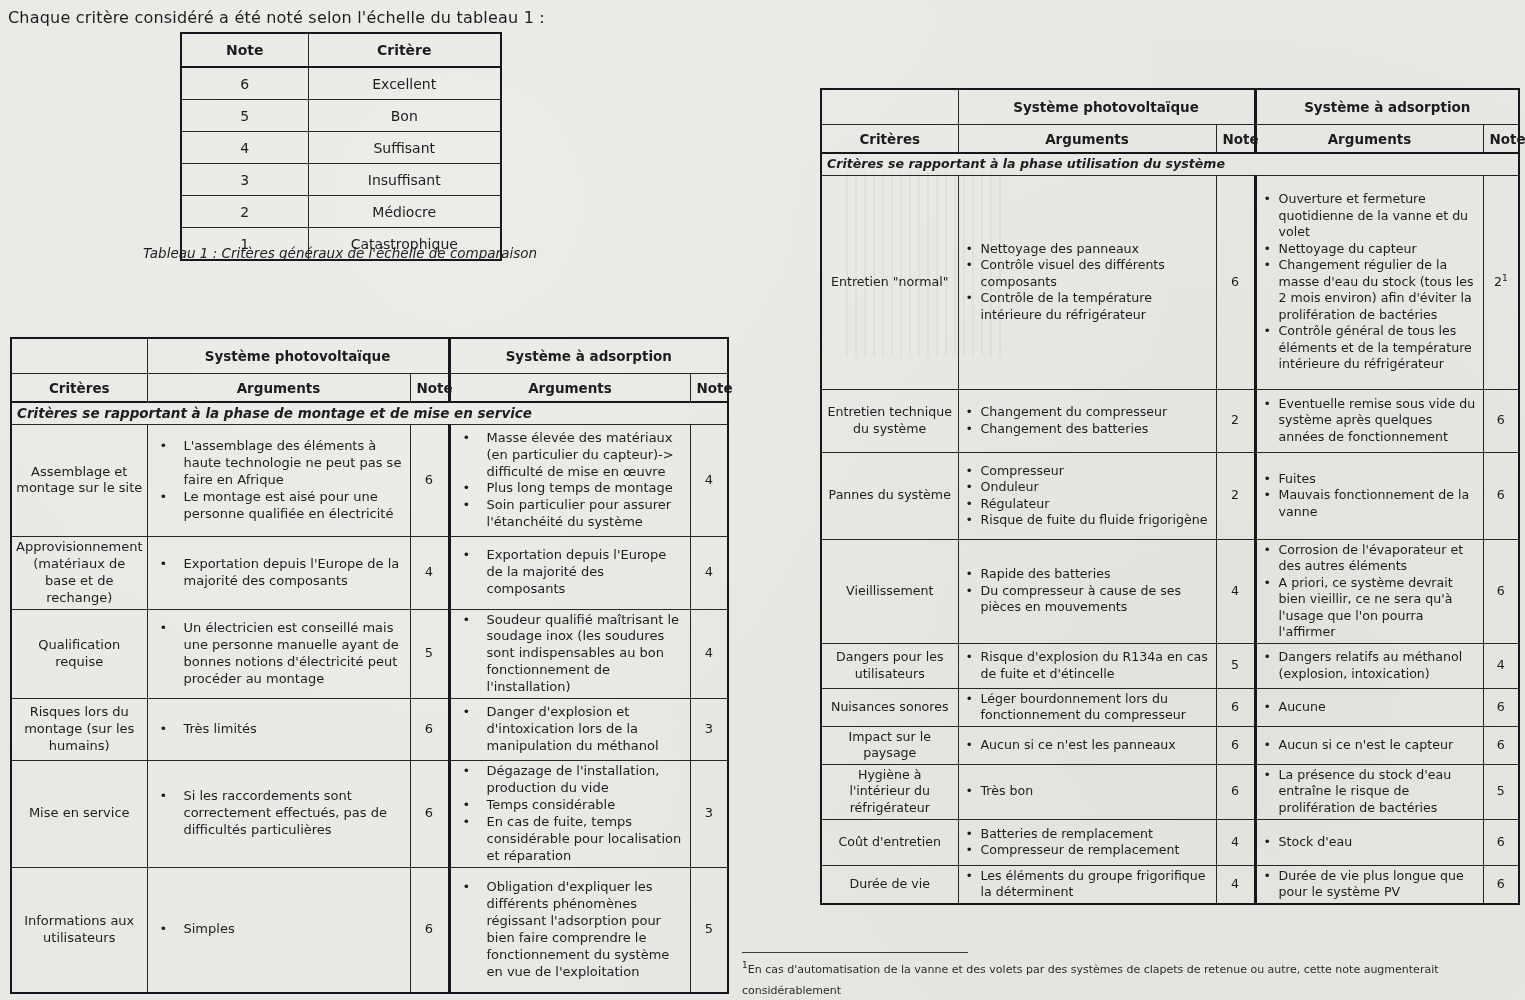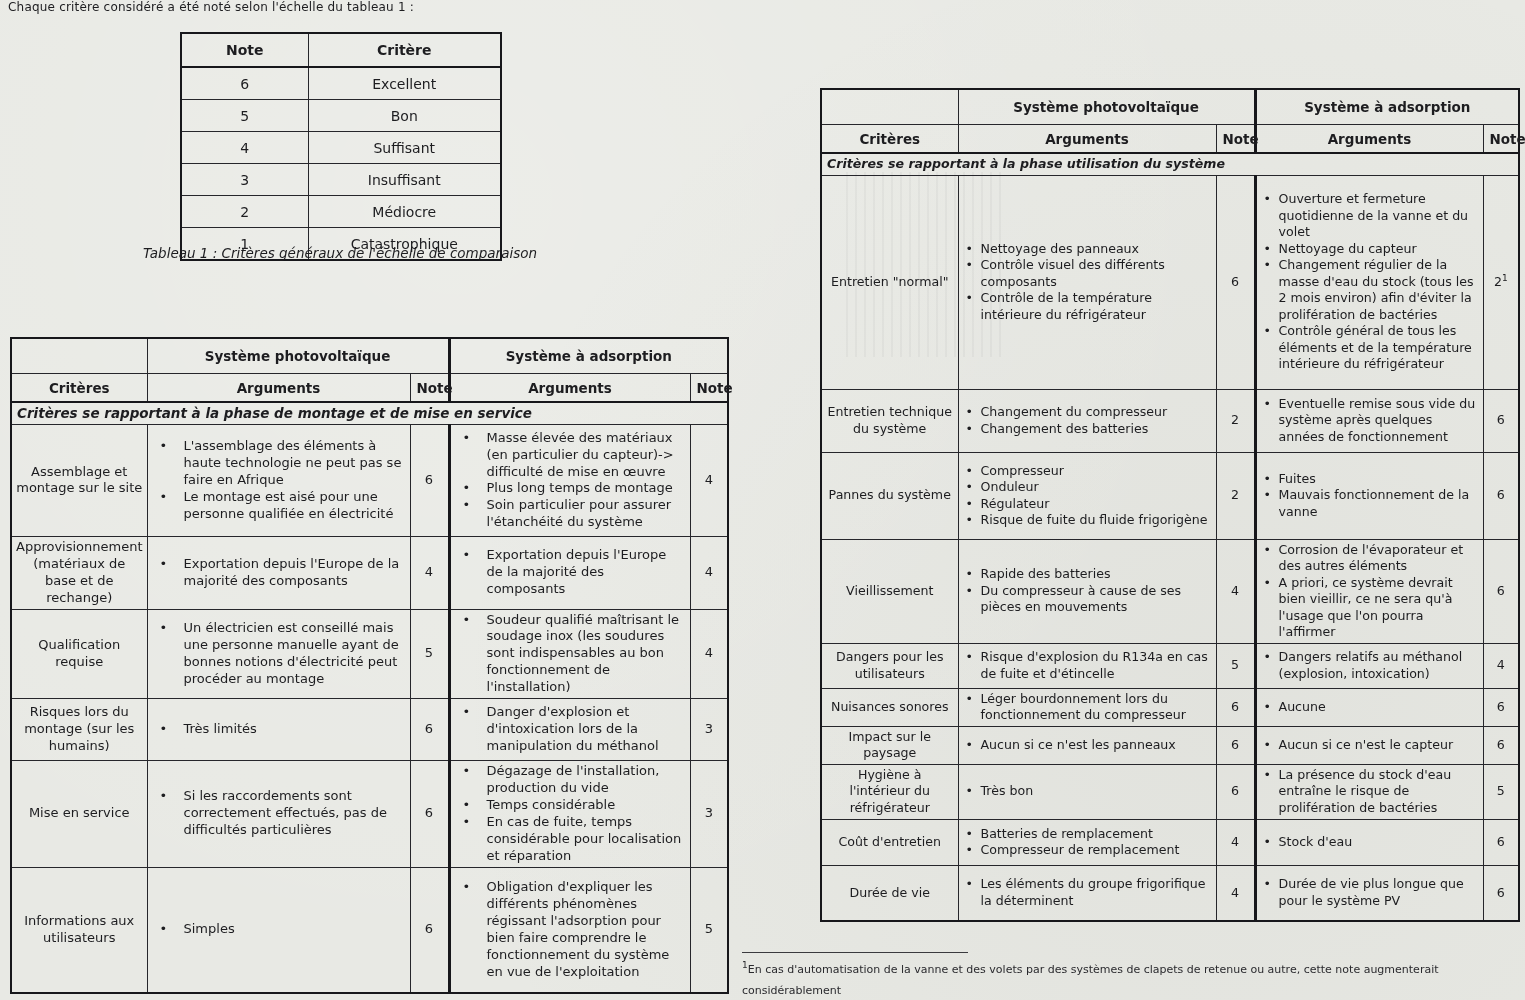--- a/index.html
+++ b/index.html
@@ -19,7 +19,7 @@
   .scan-streaks{position:absolute;left:846px;top:172px;width:158px;height:185px;
     background:repeating-linear-gradient(90deg, rgba(90,90,96,.10) 0 2px, transparent 2px 9px);
     opacity:.55;pointer-events:none;}
-  .intro{position:absolute;left:8px;top:0;width:640px;font-size:12px;letter-spacing:.2px;}
+  .intro{position:absolute;left:8px;top:8px;width:640px;font-size:16px;letter-spacing:.2px;}
   .para{position:absolute;left:8px;top:276px;width:722px;font-size:16px;line-height:30px;text-align:justify;letter-spacing:.2px;}
   .caption{position:absolute;left:140px;top:245px;width:400px;text-align:center;font-style:italic;font-size:13.5px;}
 

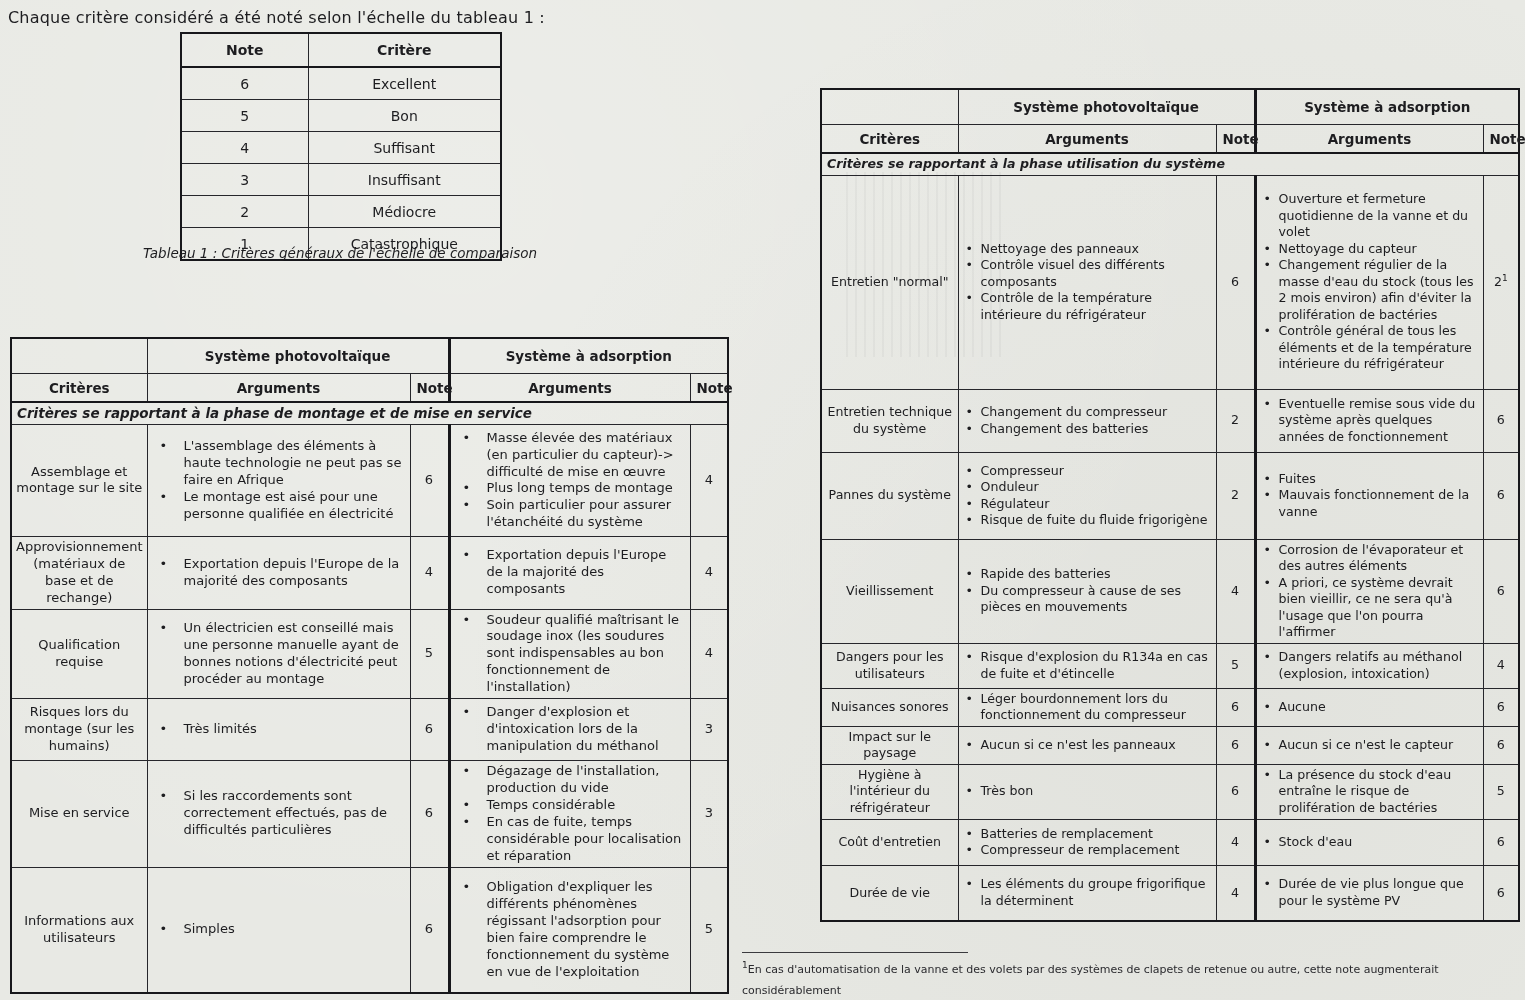--- a/index.html
+++ b/index.html
@@ -488,7 +488,7 @@
           </td>
           <td class="note">6</td>
         </tr>
-        <tr style="height: 56px;">
+        <tr style="height: 39px;">
           <td class="crit">Durée de vie</td>
           <td class="args">
             <div class="arg">

